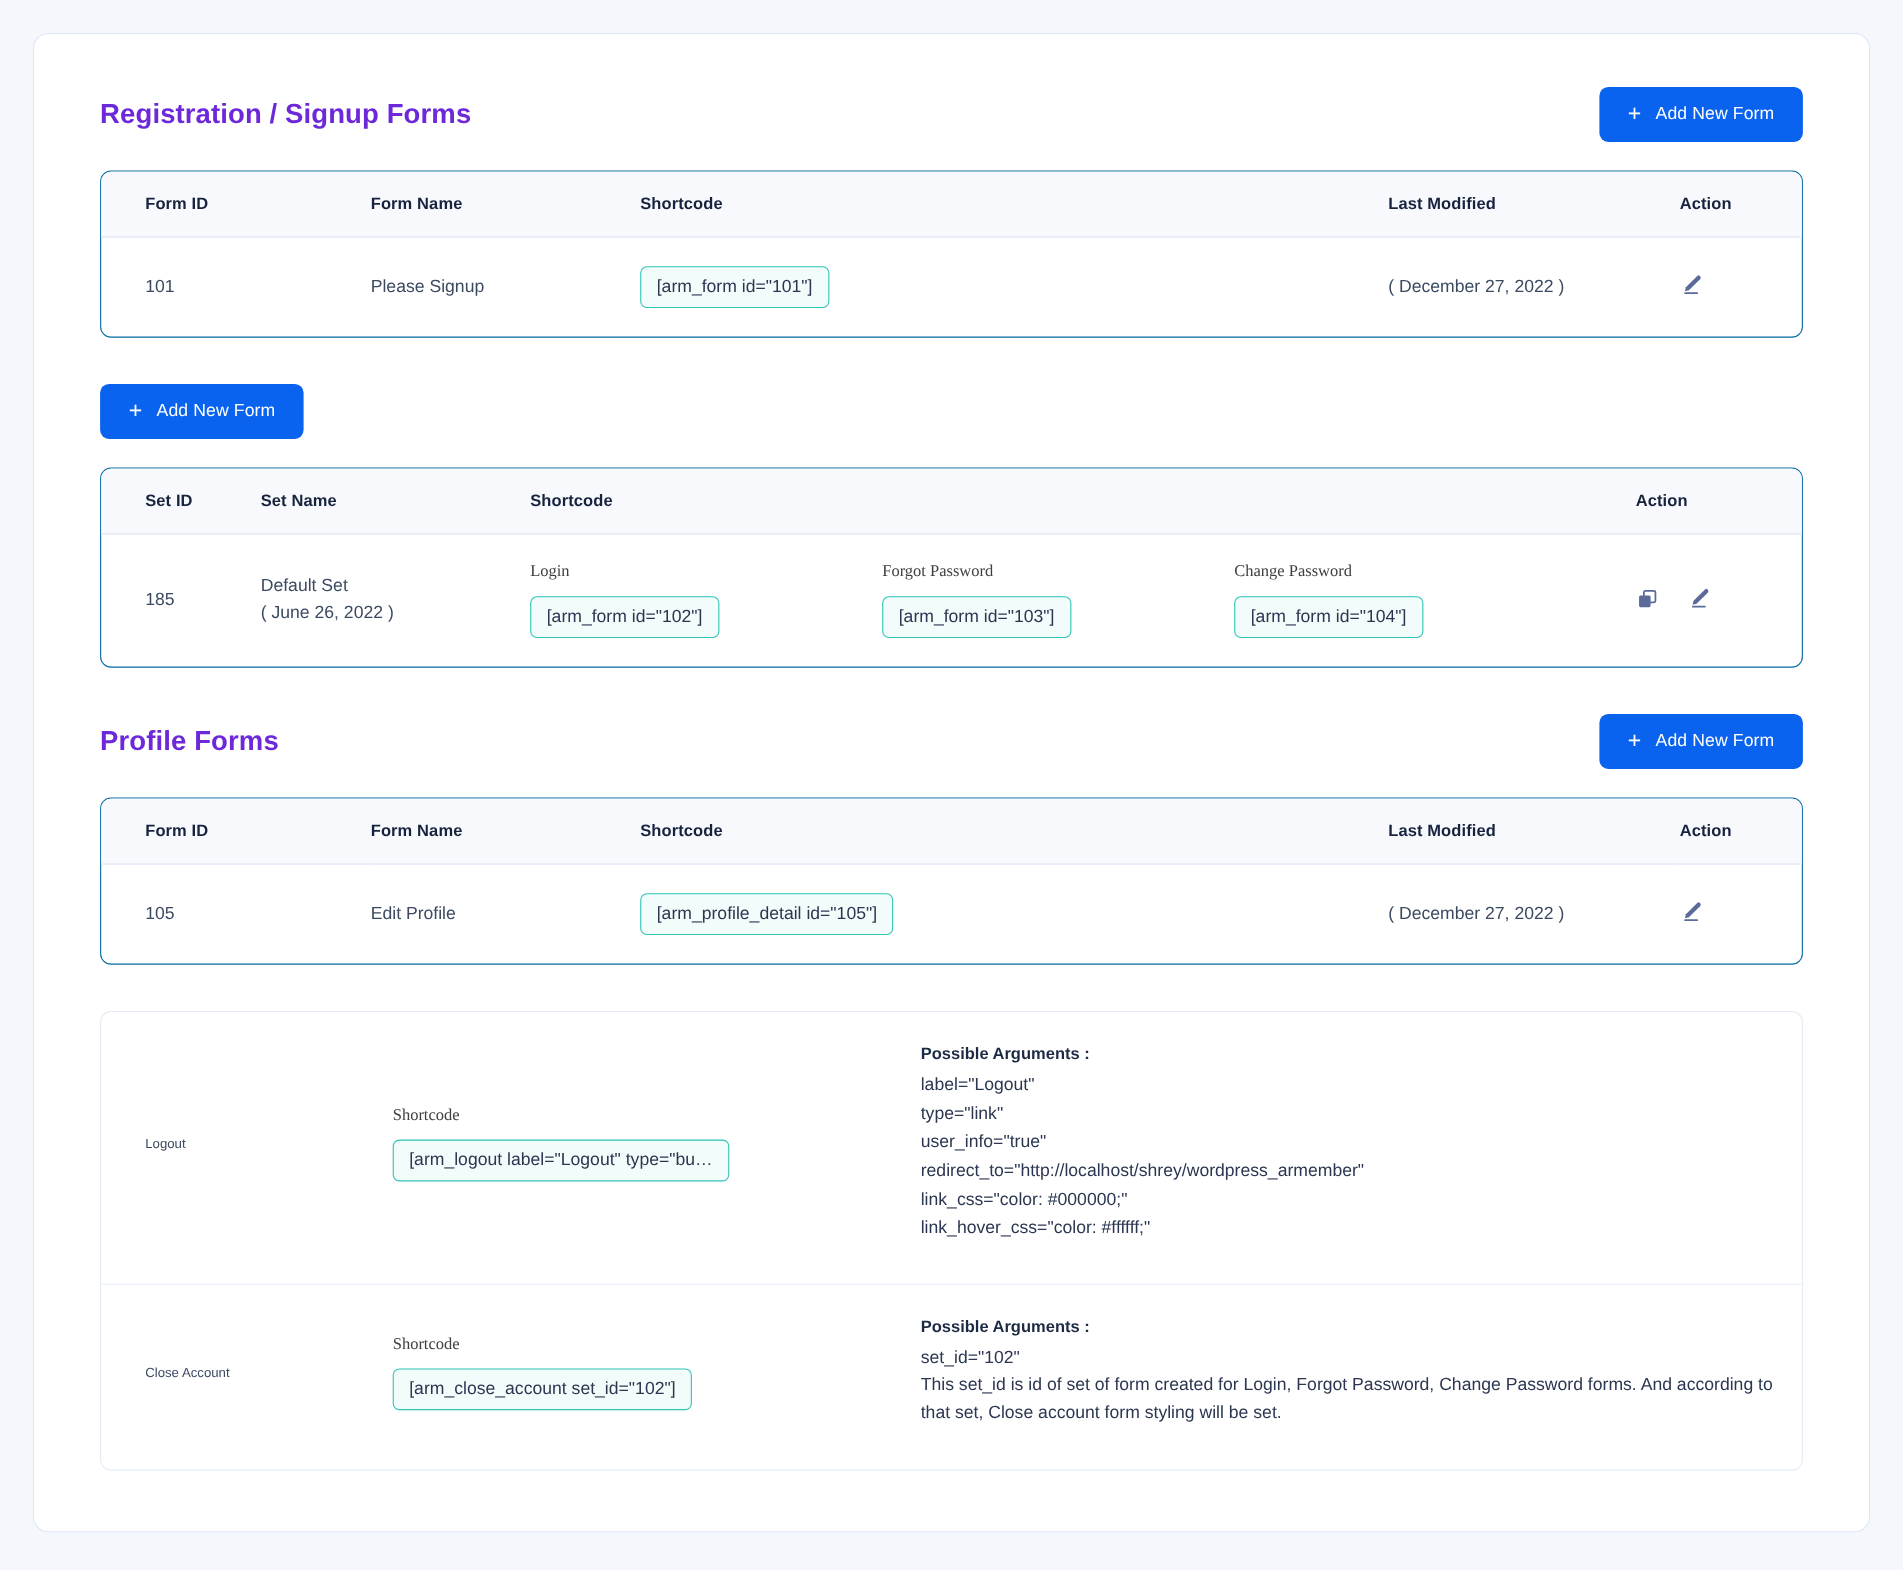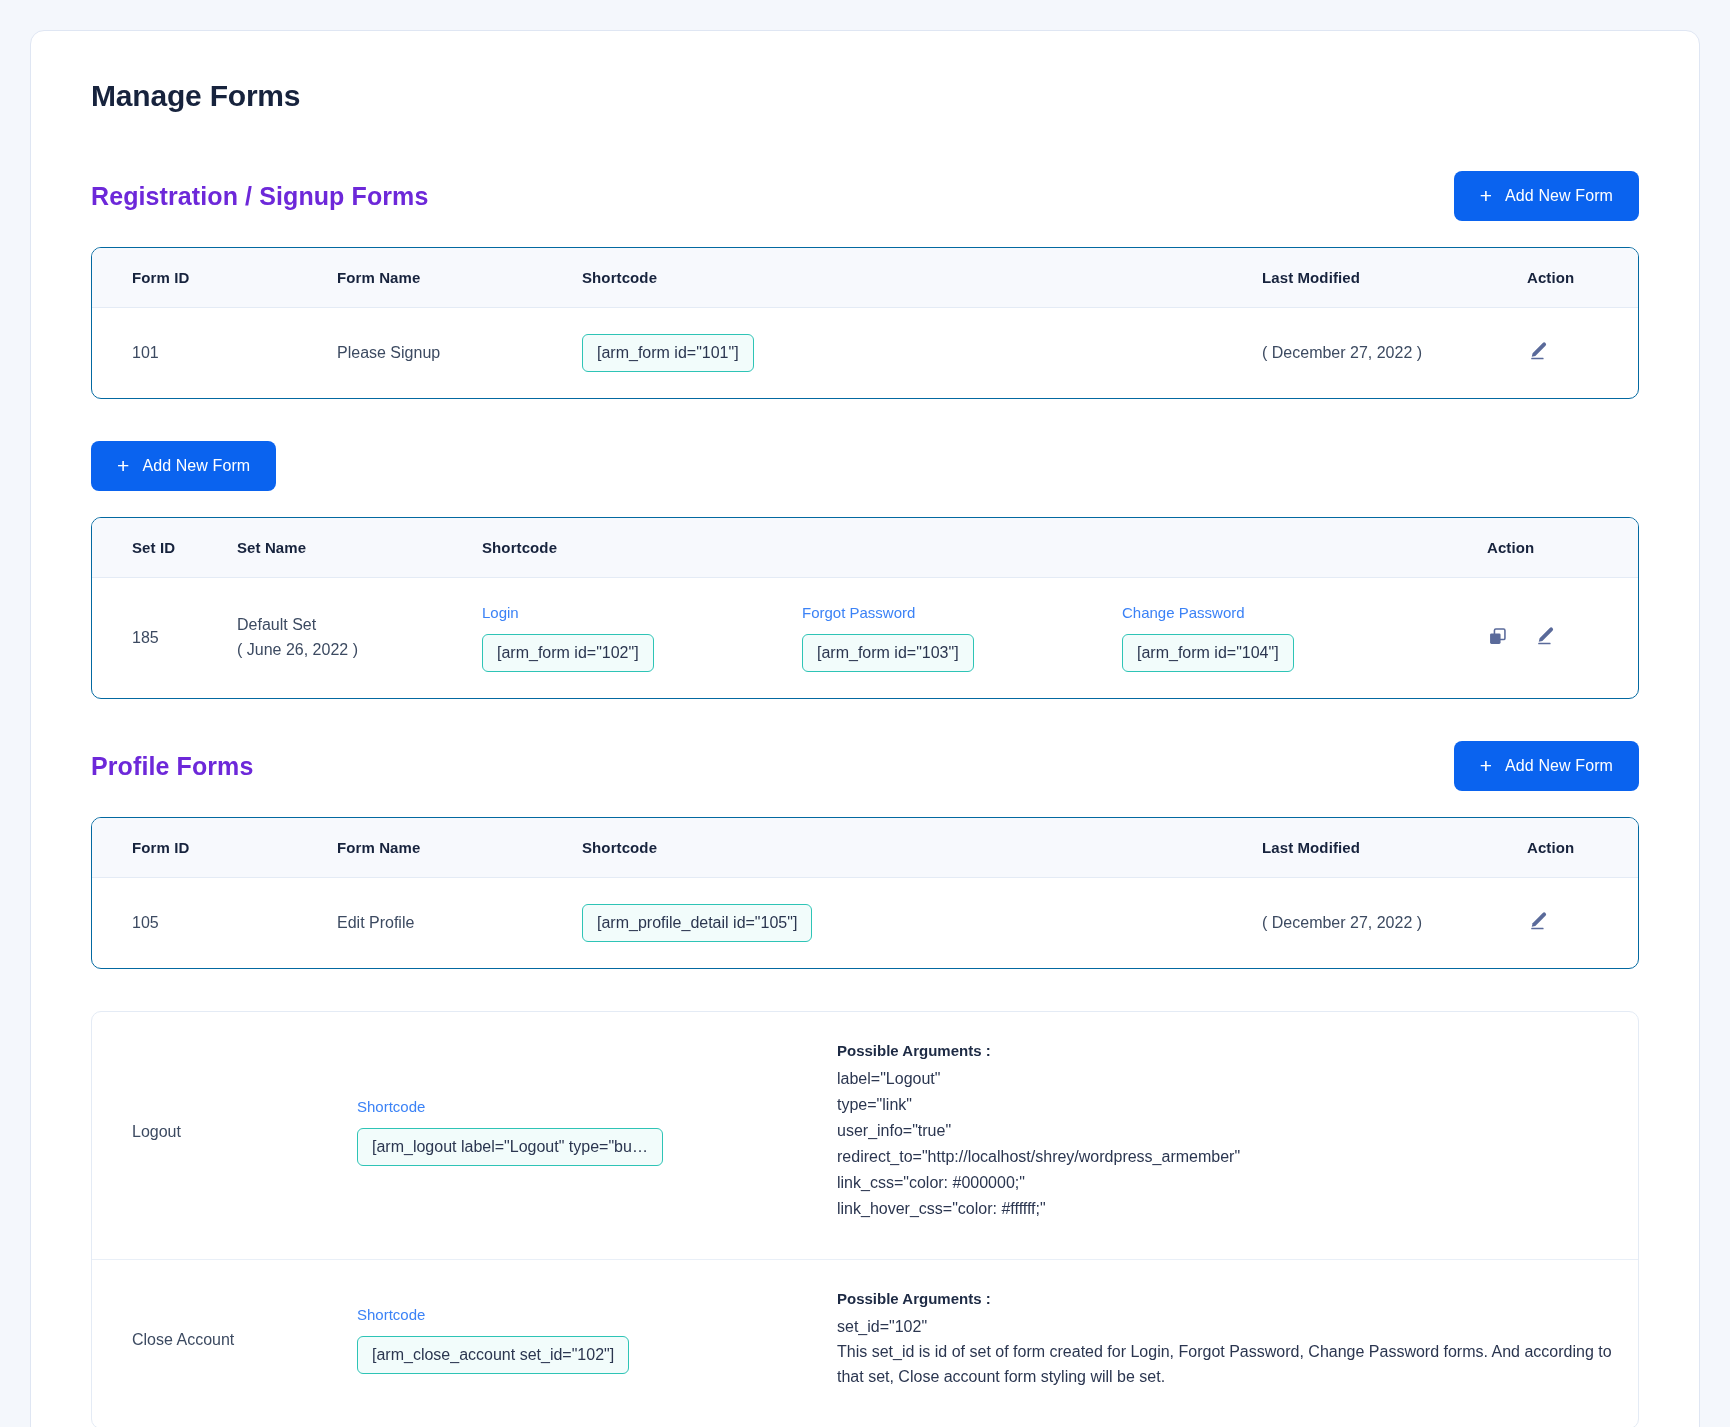--- a/index.html
+++ b/index.html
@@ -163,7 +163,6 @@
 <div class="page">
   <div class="card">
 
-    <h1 class="page-title">Manage Forms</h1>
 
     <div class="section-head">
       <div class="section-title">Registration / Signup Forms</div>

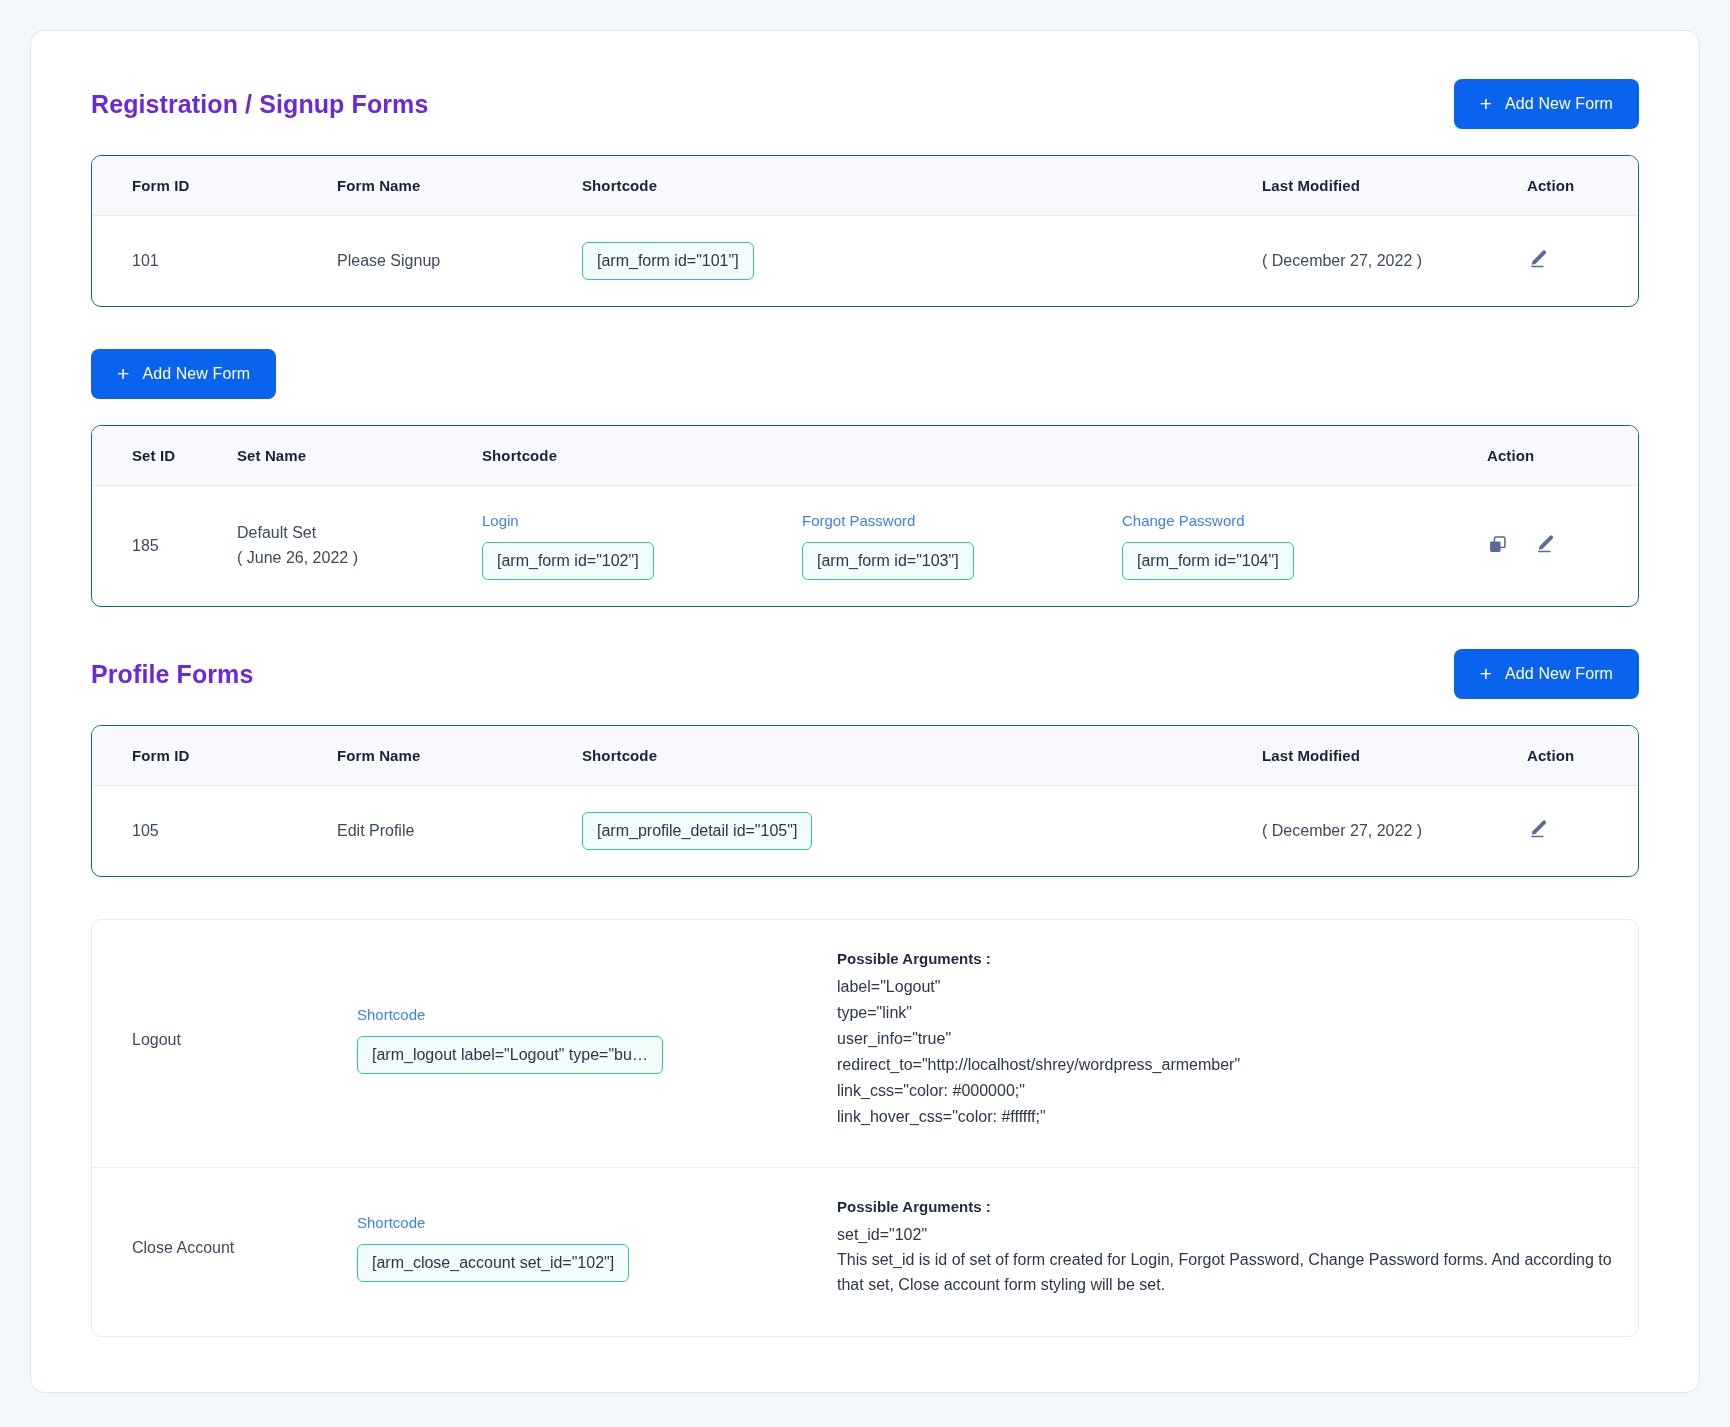--- a/index.html
+++ b/index.html
@@ -106,9 +106,10 @@
   }
   .sub-label {
     font-size: 15px;
-    color: #3b82f6;
+    color: #404040;
     margin-bottom: 13px;
     font-weight: 400;
+    font-family: Liberation Serif, serif;
   }
   .icon-btn {
     background: none; border: none; padding: 0; margin: 0;

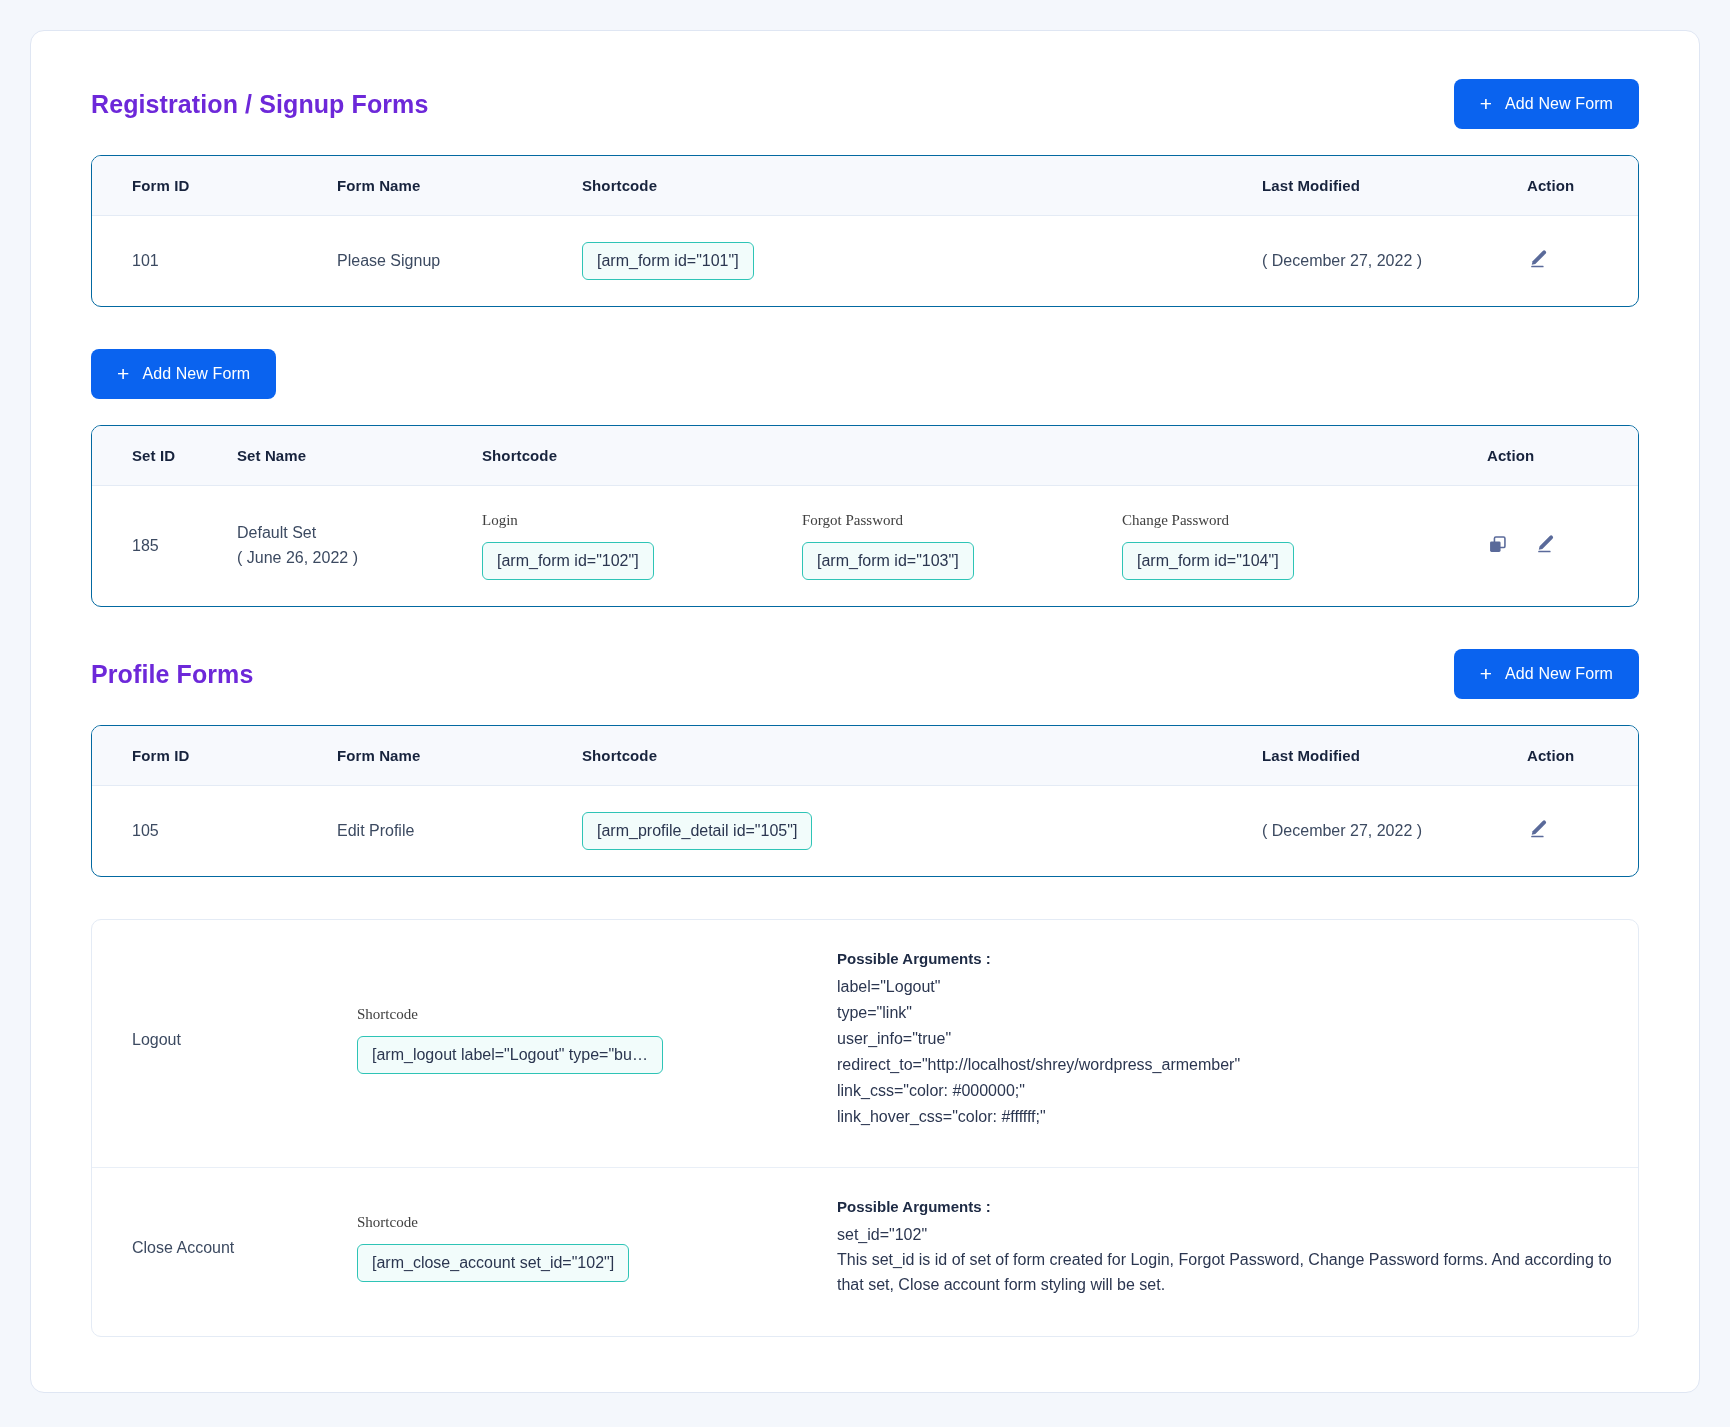--- a/index.html
+++ b/index.html
@@ -136,7 +136,7 @@
   }
   table.adds tr:last-child td { border-bottom: none; }
   .adds-name {
-    font-size: 16px;
+    font-size: 12px;
     color: #3c4a61;
     padding-left: 40px !important;
   }

